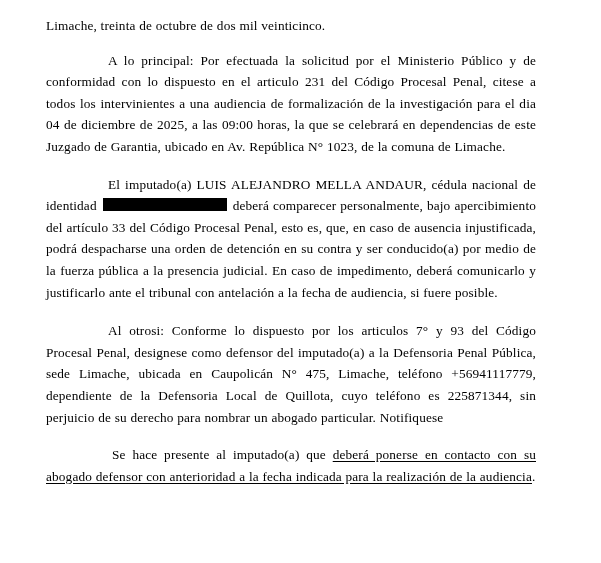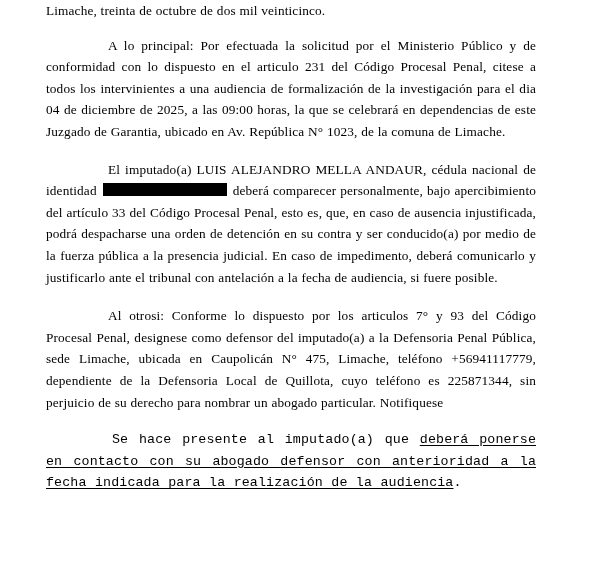--- a/index.html
+++ b/index.html
@@ -20,7 +20,7 @@
     height: 427px;
     background: #ffffff;
     box-sizing: border-box;
-    padding: 0 65px 0 46px;
+    padding: 15px 65px 0 46px;
   }
   .doc-para {
     margin: 0;

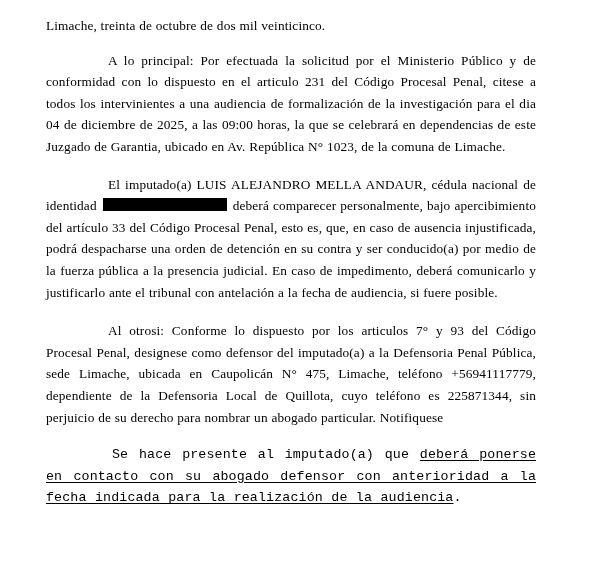--- a/index.html
+++ b/index.html
@@ -40,7 +40,6 @@
   }
   .doc-para.closing-para {
     text-indent: 66px;
-    font-family: Liberation Mono, monospace;
   }
   .spacer-md { height: 16px; }
   .spacer-lg { height: 17px; }

